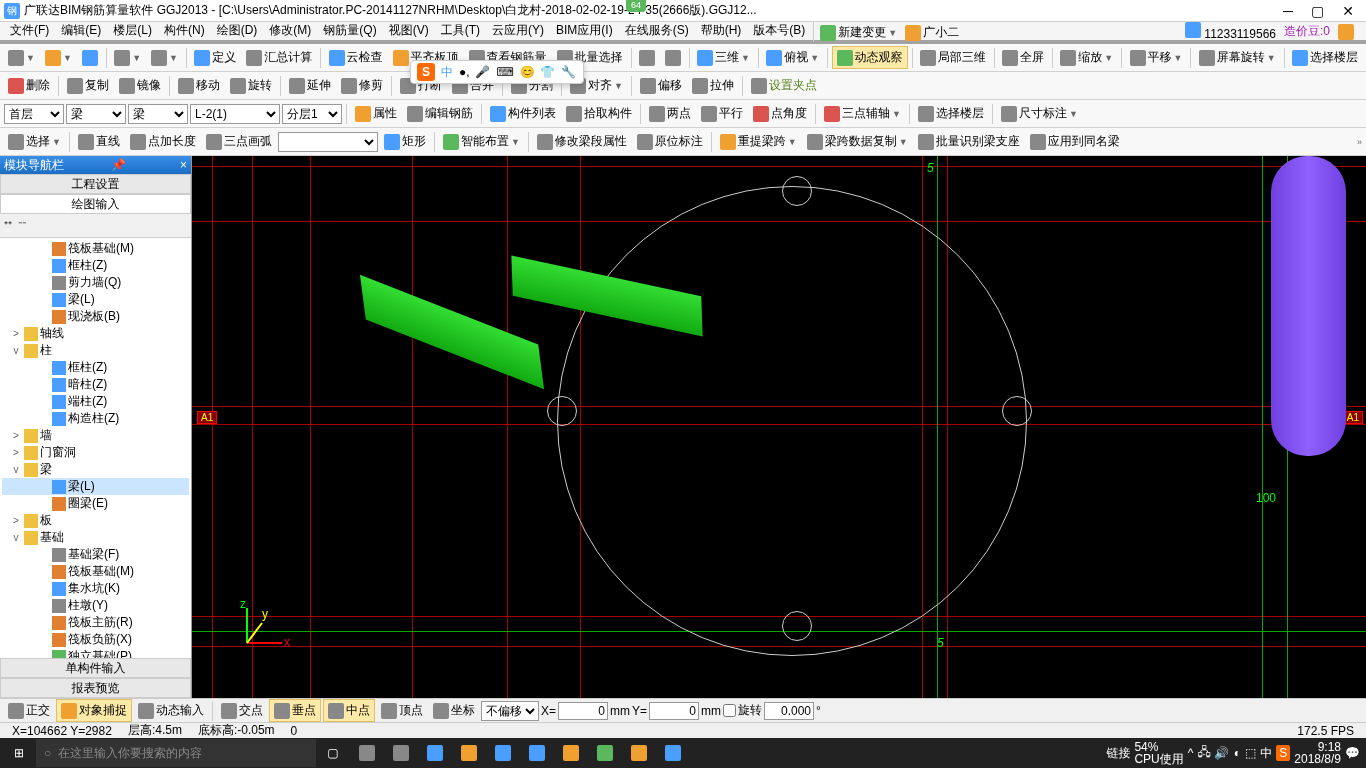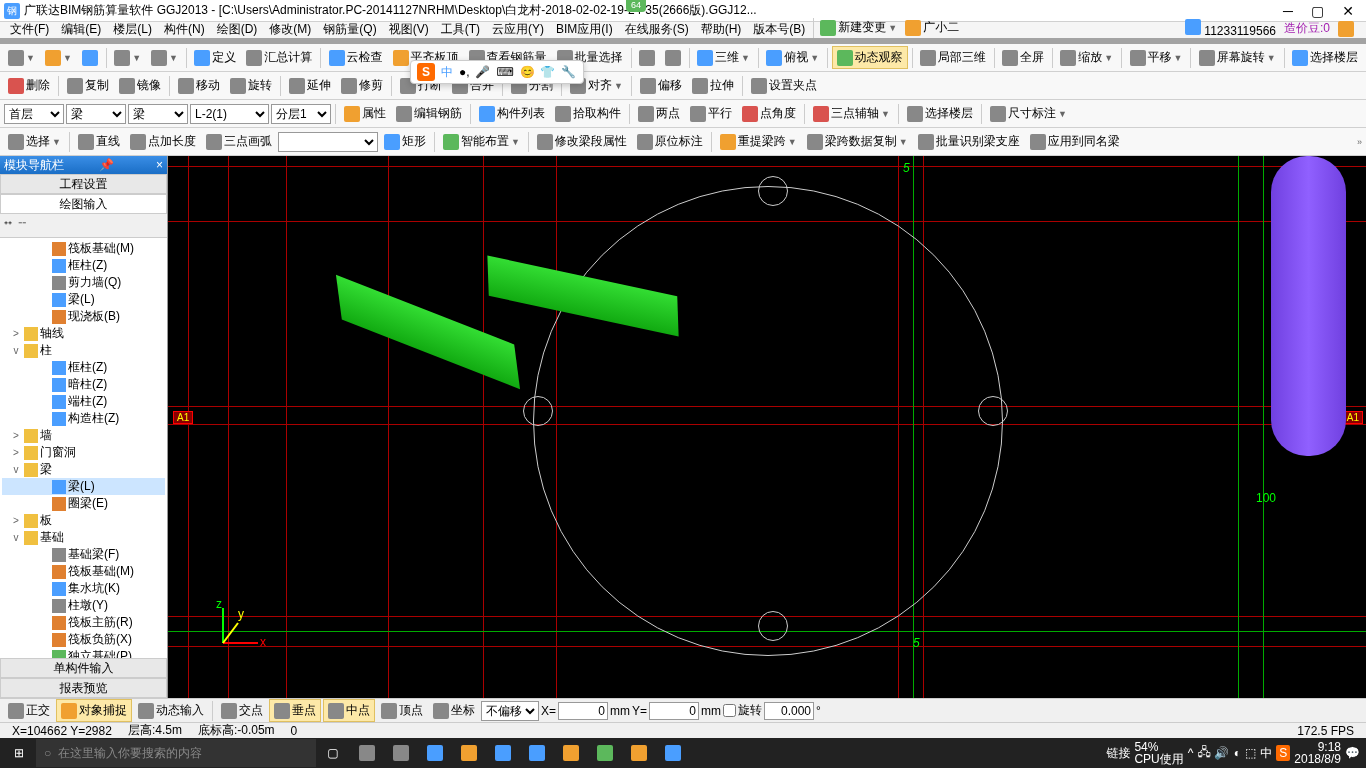--- a/index.html
+++ b/index.html
@@ -10,7 +10,7 @@
 .titlebar .winbtns{display:flex;gap:18px;padding-right:8px}
 .titlebar .winbtns span{cursor:pointer;font-size:14px}
 .badge64{position:absolute;left:626px;top:0;width:20px;height:12px;background:#5cb85c;color:#fff;font-size:9px;text-align:center;border-radius:0 0 4px 4px}
-.menubar{height:22px;display:flex;align-items:flex-end;padding:0 4px;background:#f5f5f5;border-bottom:6px solid #a3a3a3}
+.menubar{height:22px;display:flex;align-items:flex-start;padding:0 4px;background:#f5f5f5;border-bottom:4px solid #a3a3a3}
 .menubar .m{padding:0 6px;cursor:pointer}
 .menubar .right{margin-left:auto;display:flex;align-items:center;gap:8px;padding-right:8px}
 .menubar .right .user{color:#a21caf}

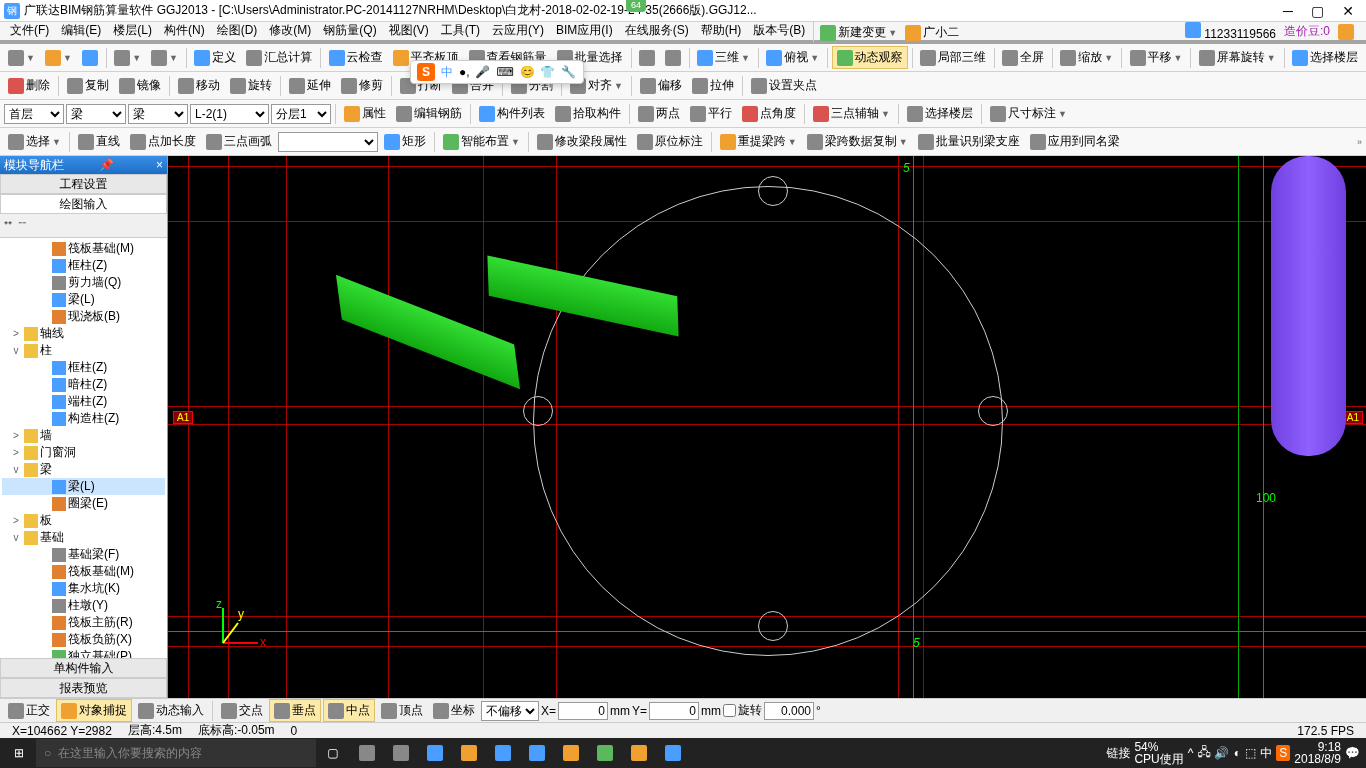--- a/index.html
+++ b/index.html
@@ -277,7 +277,7 @@
       <span>拉伸</span>
     </span>
   <span class="sep"></span>
-  <span class="tb" style="color:#000000">
+  <span class="tb" style="color:#4d7c0f">
       <span class="ico"></span>
       <span>设置夹点</span>
     </span>

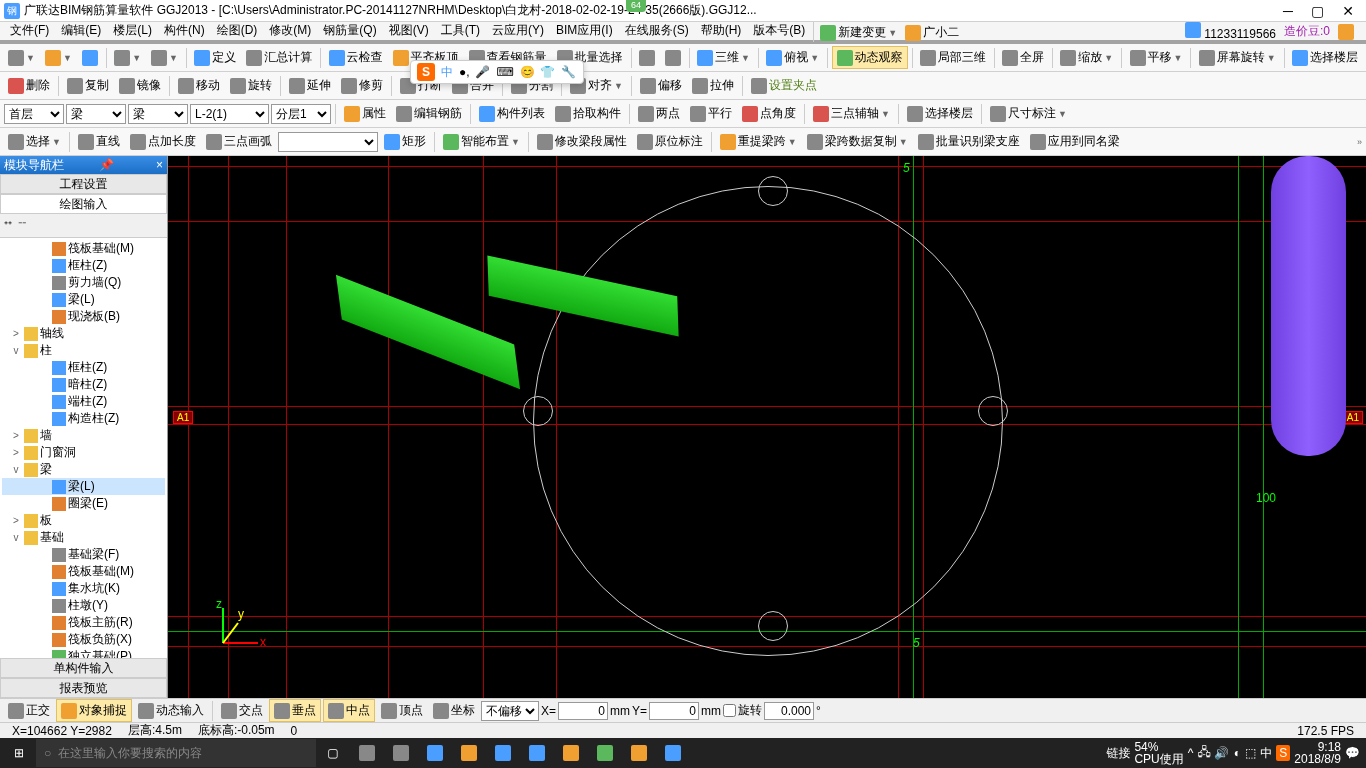--- a/index.html
+++ b/index.html
@@ -287,7 +287,7 @@
   <select style="width:60px"><option>首层</option></select>
   <select style="width:60px"><option>梁</option></select>
   <select style="width:60px"><option>梁</option></select>
-  <select style="width:79px"><option>L-2(1)</option></select>
+  <select style="width:90px"><option>L-2(1)</option></select>
   <select style="width:60px"><option>分层1</option></select>
   <span class="sep"></span>
   <span class="tb">

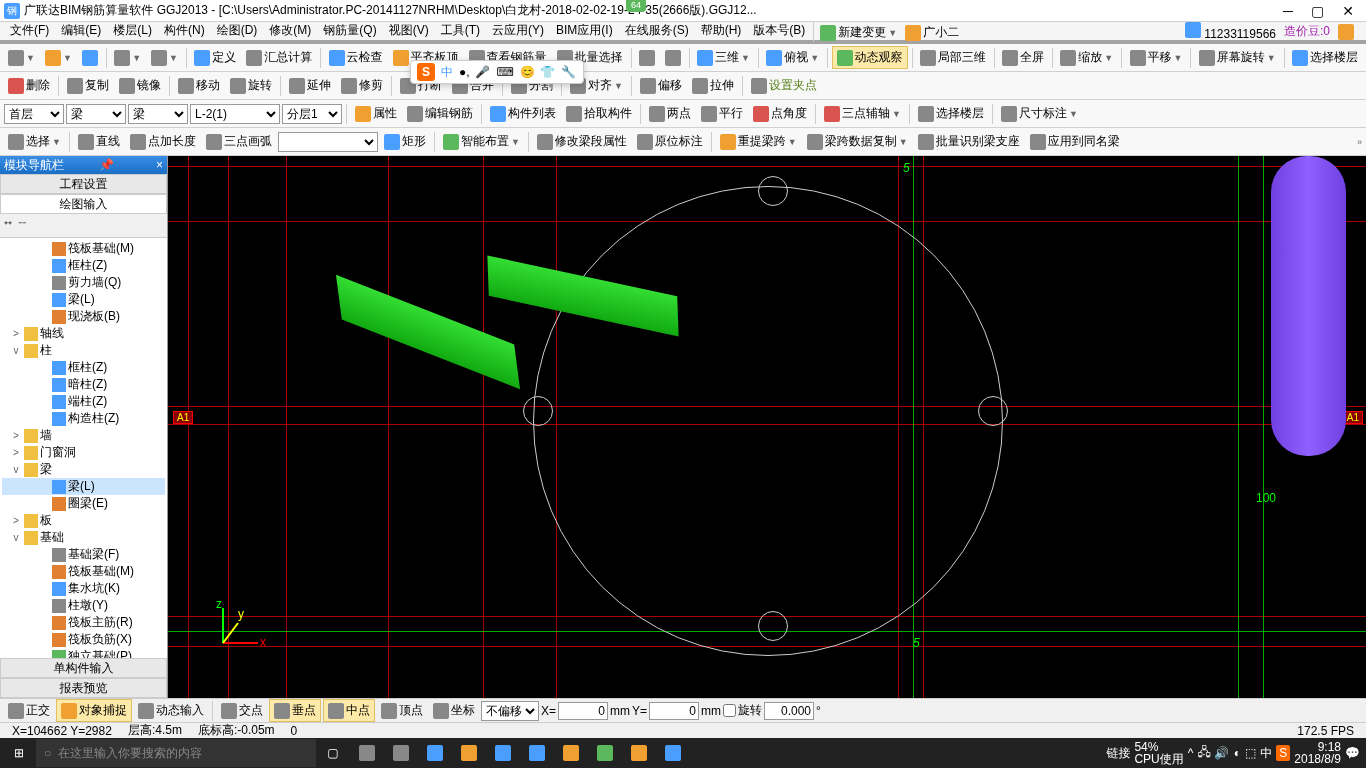--- a/index.html
+++ b/index.html
@@ -25,7 +25,7 @@
 .ico.red{background:#d9534f}
 .dd{font-size:9px;color:#666}
 .main{display:flex;height:calc(100% - 22px - 22px - 28px*4 - 24px - 16px - 30px)}
-.sidebar{width:168px;background:#fff;border-right:1px solid #999;display:flex;flex-direction:column}
+.sidebar{width:192px;background:#fff;border-right:1px solid #999;display:flex;flex-direction:column}
 .sidehead{height:18px;background:linear-gradient(#3a8ee6,#1a6ec6);color:#fff;display:flex;align-items:center;padding:0 4px;font-size:11px}
 .sidehead .x{margin-left:auto;cursor:pointer}
 .sidebtn{height:20px;background:#e8e8e8;border:1px solid #ccc;text-align:center;line-height:18px;cursor:pointer}

